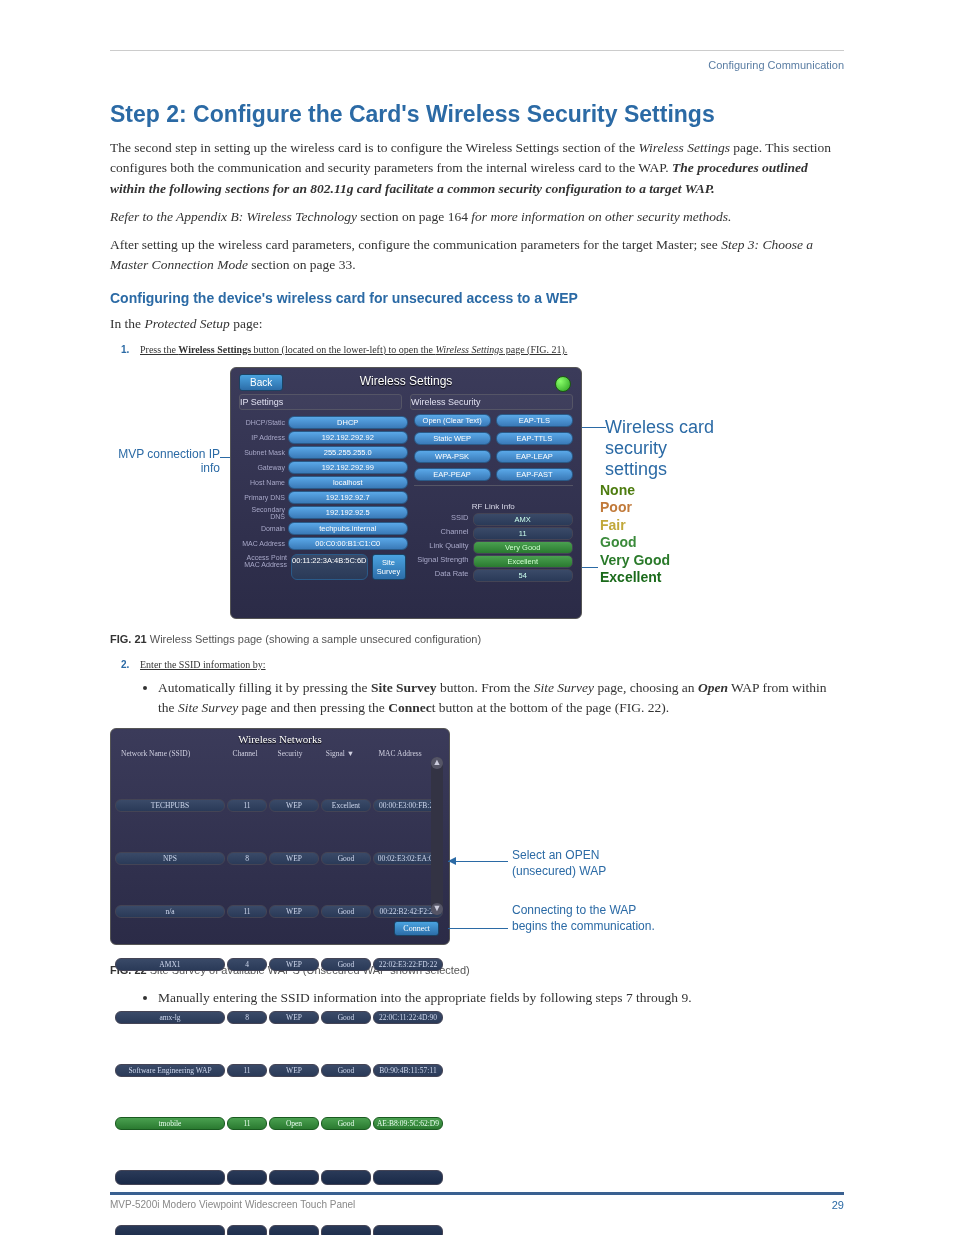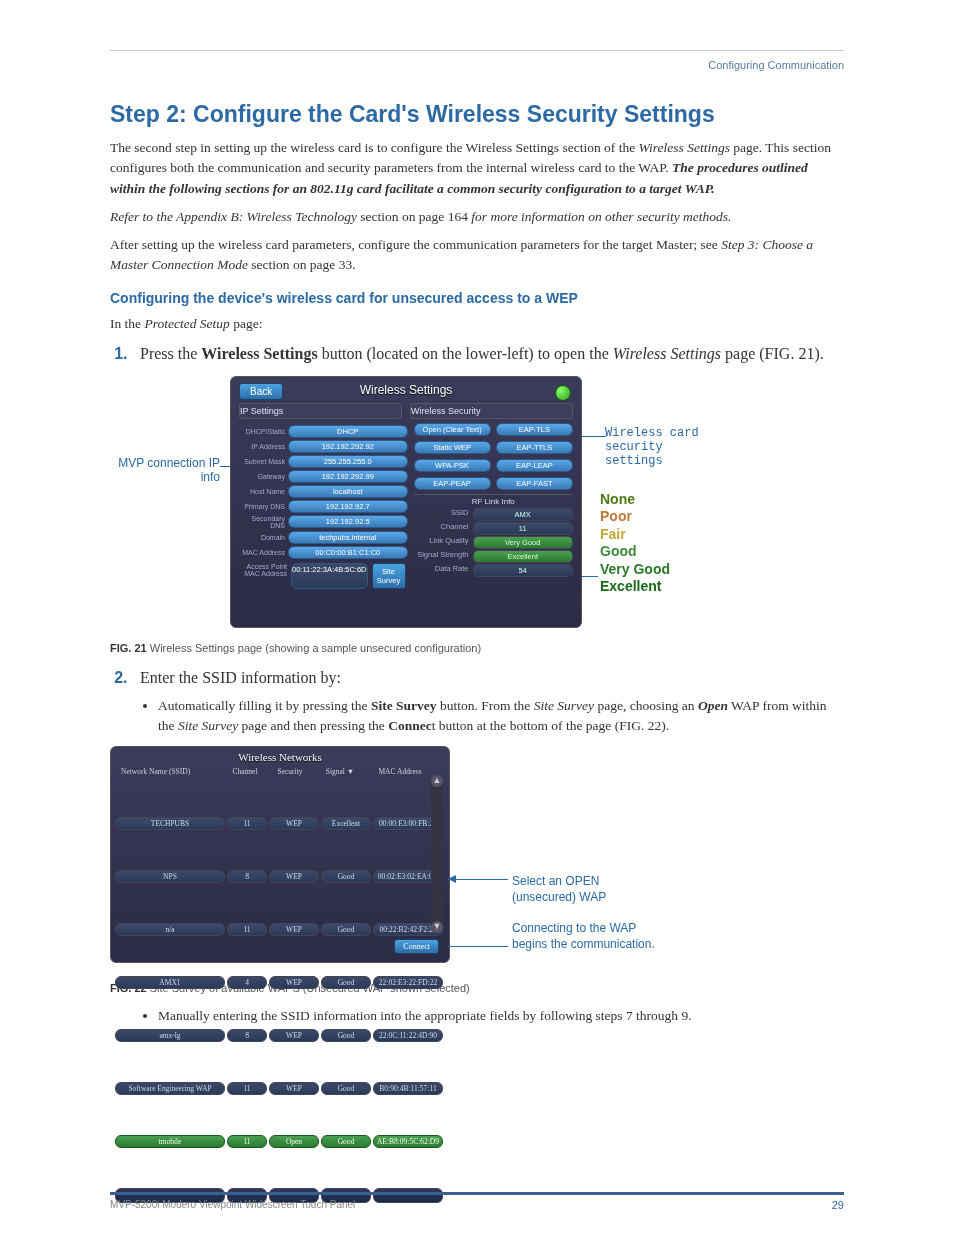--- a/index.html
+++ b/index.html
@@ -53,10 +53,11 @@
     margin: 6px 0;
   }
   ol li {
-    font-size: 16px;
+    font-size: 10px;
     line-height: 1.5;
     padding-left: 8px;
     margin-bottom: 6px;
+    text-decoration: underline;
   }
   ol li::marker {
     font-family: Arial, sans-serif;

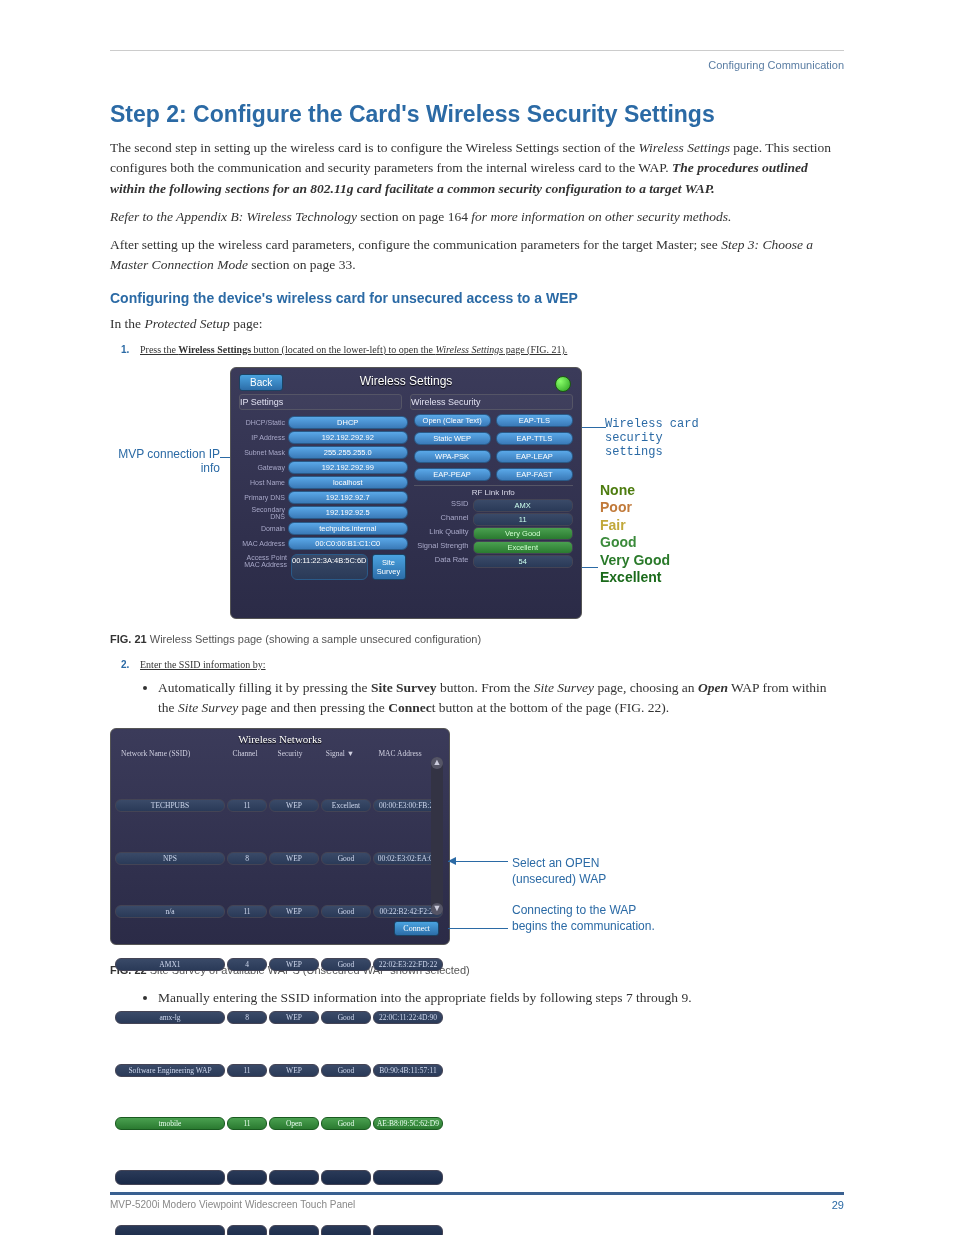--- a/index.html
+++ b/index.html
@@ -192,8 +192,8 @@
   }
   .side-label-right {
     position: absolute;
-    font-family: Liberation Mono, monospace;
-    font-size: 12px;
+    font-family: Liberation Sans, sans-serif;
+    font-size: 18px;
     color: #2b6aa5;
   }
   .quality-list {

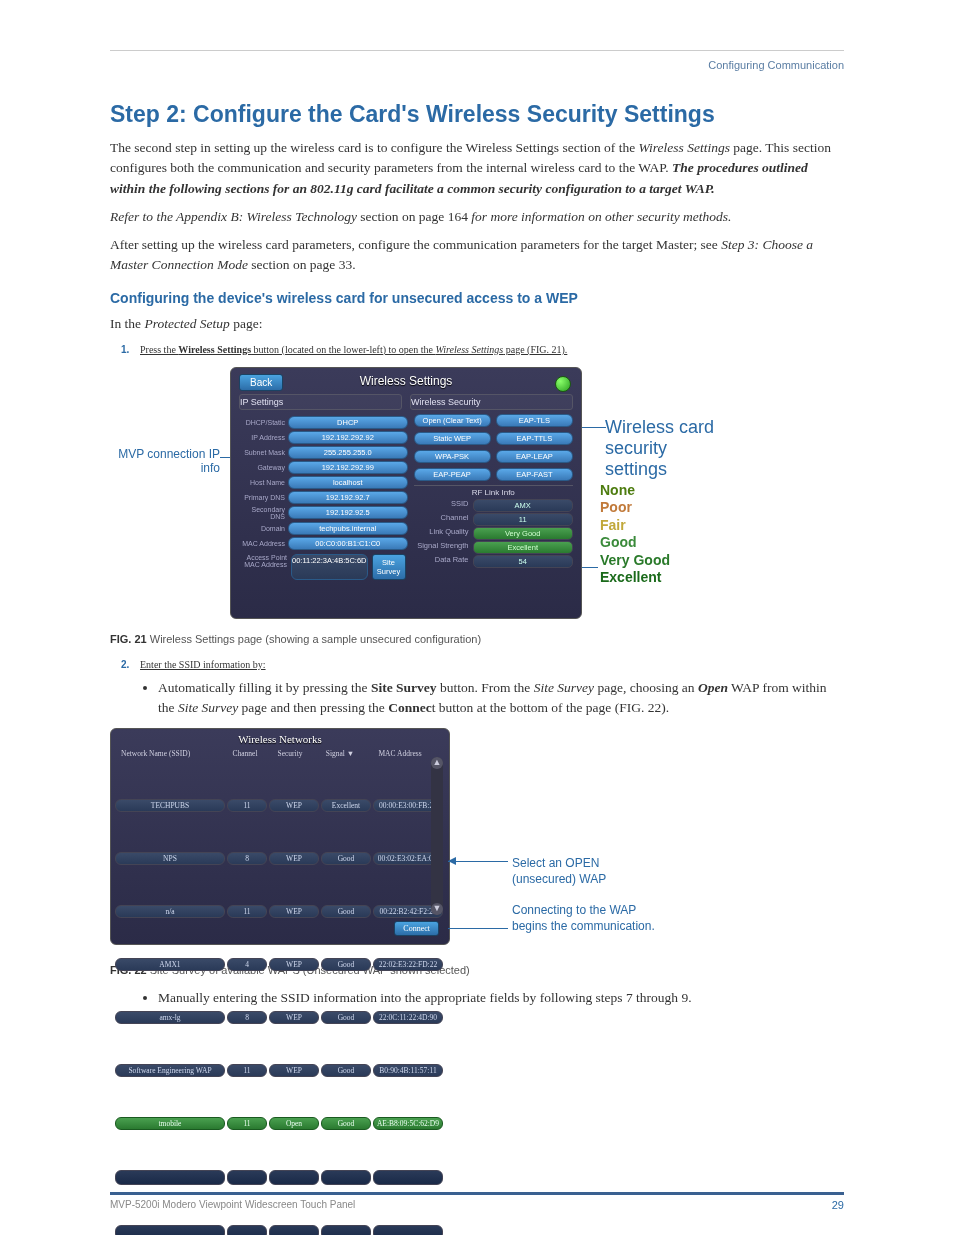--- a/index.html
+++ b/index.html
@@ -173,7 +173,7 @@
     color: #d8d8e8;
     margin: 4px 0 2px;
     border-top: 1px solid #556;
-    padding-top: 2px;
+    padding-top: 16px;
   }
   .rfrow { display: flex; font-size: 7.5px; margin: 1px 0; }
   .rfrow .rl { width: 55px; text-align: right; padding-right: 4px; color: #a8a8c8;}

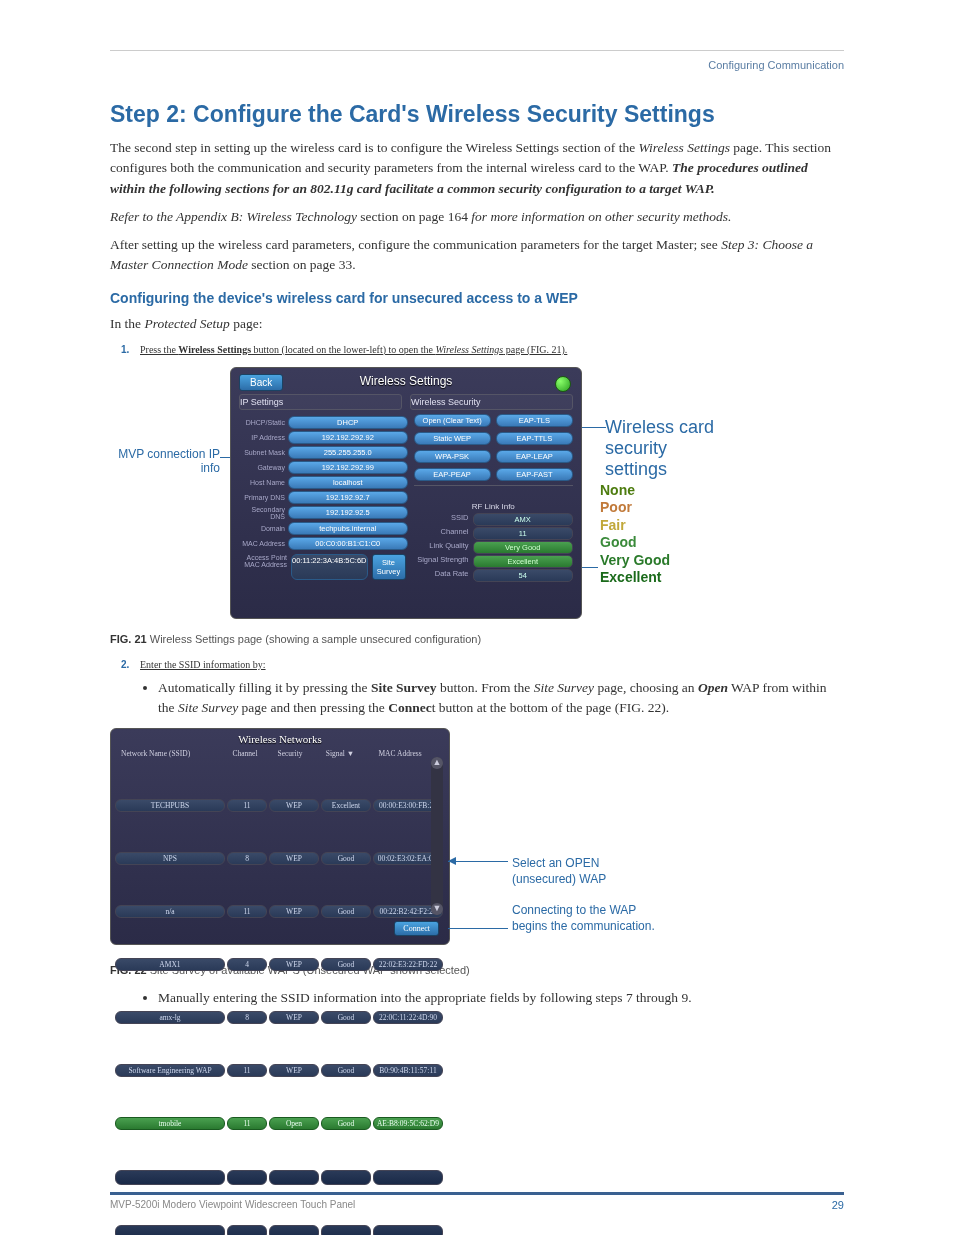--- a/index.html
+++ b/index.html
@@ -510,7 +510,7 @@
     </div>
     <div class="annot-line" style="left:338px;top:133px;width:60px;"></div>
     <div class="arrow-left" style="left:338px;top:129px;"></div>
-    <div class="annot22" style="left:402px;top:128px;width:140px;">Select an OPEN (unsecured) WAP</div>
+    <div class="annot22" style="left:402px;top:120px;width:140px;">Select an OPEN (unsecured) WAP</div>
     <div class="annot-line" style="left:338px;top:200px;width:60px;"></div>
     <div class="annot22" style="left:402px;top:175px;width:150px;">Connecting to the WAP begins the communication.</div>
   </div>

